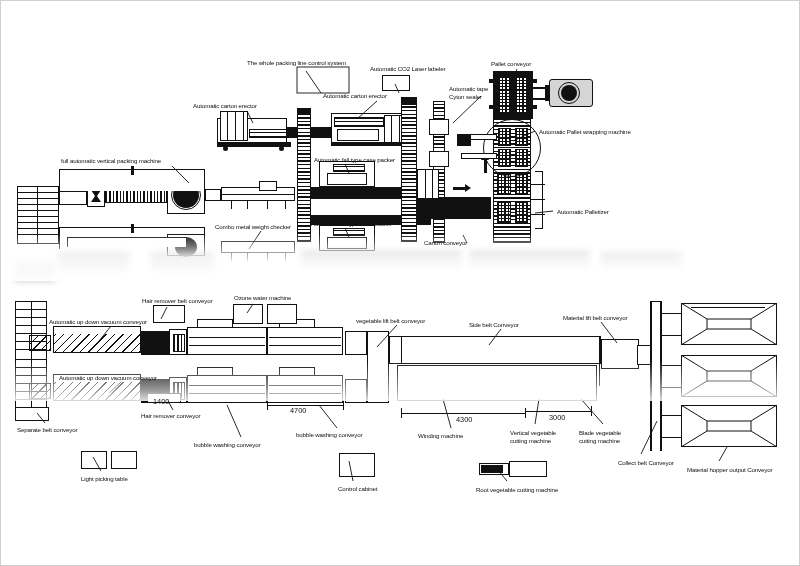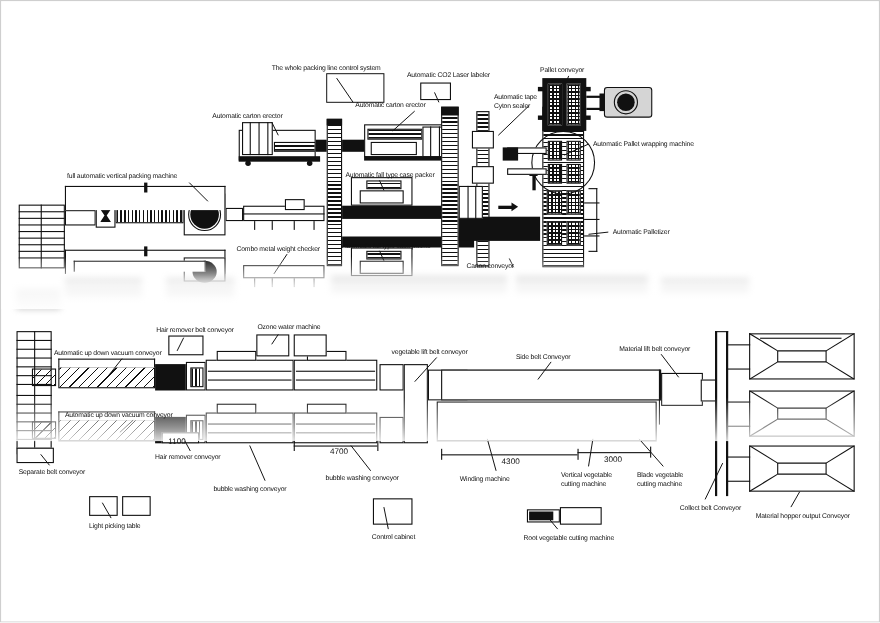--- a/index.html
+++ b/index.html
@@ -449,7 +449,7 @@
       <div class="dim" style="left: 299px; top: 405px;">4700</div>
       <div class="dim" style="left: 455px; top: 414px;">4300</div>
       <div class="dim" style="left: 548px; top: 412px;">3000</div>
-      <div class="dim" style="left: 152px; top: 396px;">1100</div>
+      <div class="dim" style="left: 152px; top: 396px;">1400</div>
     </div>
 
 </div>

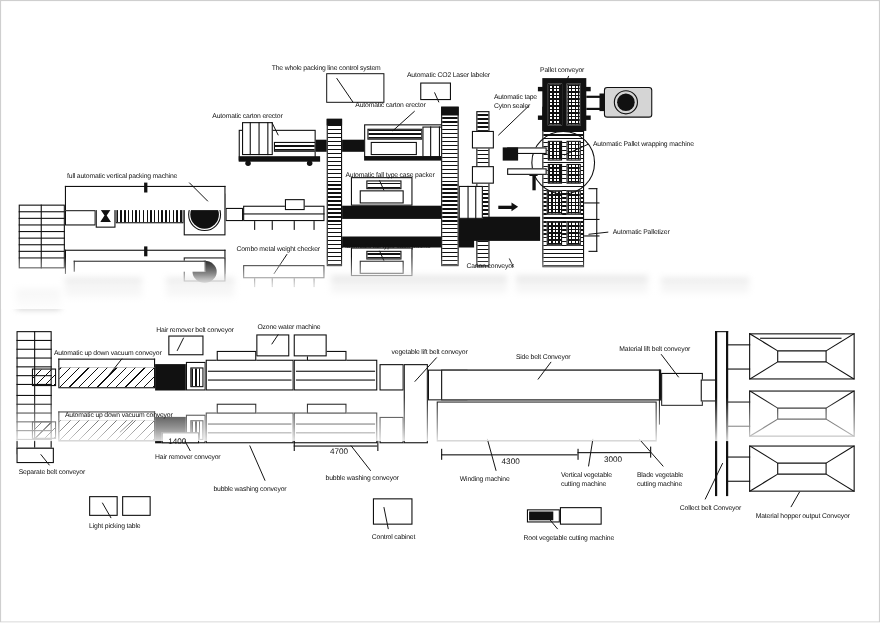--- a/index.html
+++ b/index.html
@@ -446,7 +446,7 @@
       <div class="lbl" style="left: 475px; top: 485px;">Root vegetable cutting machine</div>
     </div>
   <div id="dim-labels">
-      <div class="dim" style="left: 299px; top: 405px;">4700</div>
+      <div class="dim" style="left: 289px; top: 405px;">4700</div>
       <div class="dim" style="left: 455px; top: 414px;">4300</div>
       <div class="dim" style="left: 548px; top: 412px;">3000</div>
       <div class="dim" style="left: 152px; top: 396px;">1400</div>

